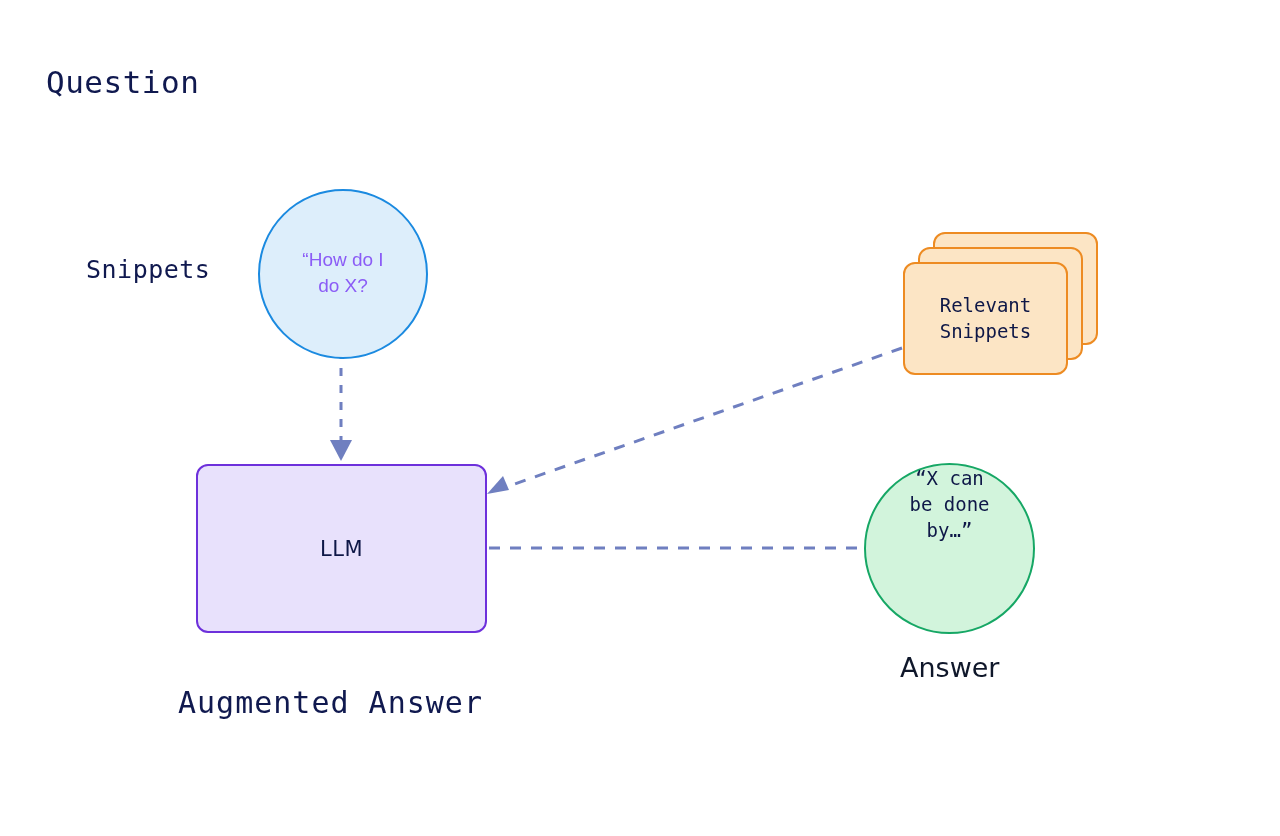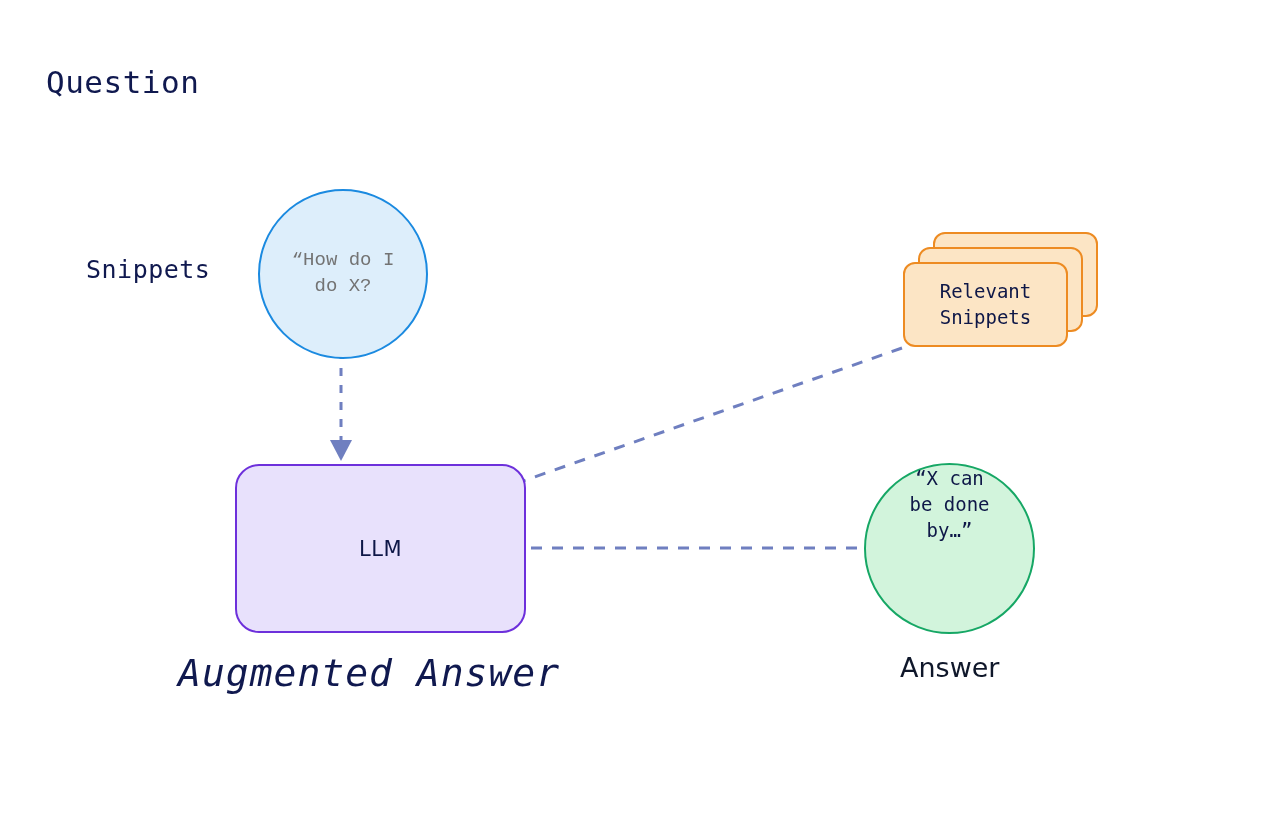--- a/index.html
+++ b/index.html
@@ -92,10 +92,10 @@
     justify-content: center;
   }
   #question-node .node-text {
-    font-family: Liberation Mono, monospace;
+    font-family: Liberation Sans, sans-serif;
     font-size: 19px;
     line-height: 1.38;
-    color: #737373;
+    color: #8b5cf6;
     text-align: center;
     white-space: pre-line;
     margin-top: -2px;

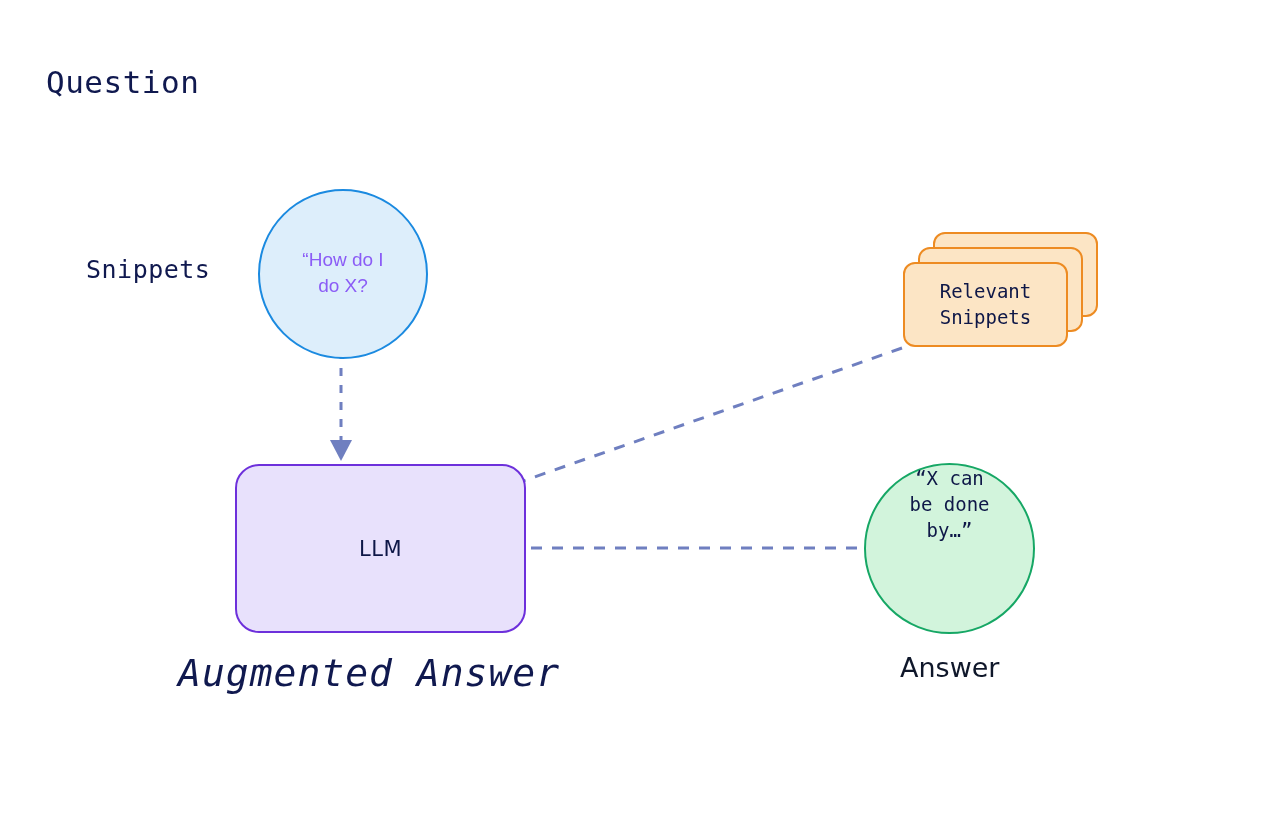--- a/index.html
+++ b/index.html
@@ -163,7 +163,7 @@
     border: 2px solid #ed8b22;
     box-sizing: border-box;
     width: 165px;
-    height: 85px;
+    height: 113px;
   }
   #snippets-node .card-back   { left: 30px; top: 0px;  }
   #snippets-node .card-middle { left: 15px; top: 15px; }

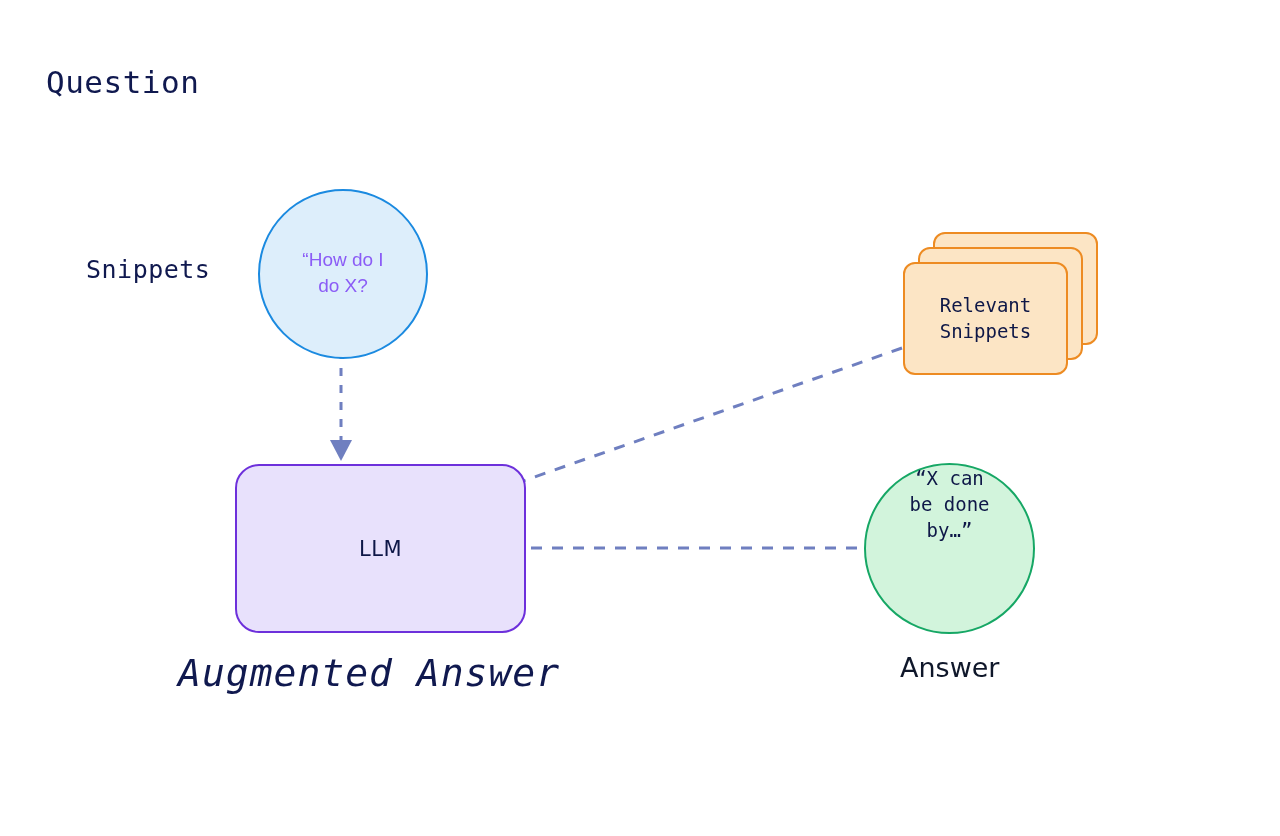--- a/index.html
+++ b/index.html
@@ -132,14 +132,13 @@
     top: 464px;
     width: 291px;
     height: 169px;
-    border-radius: 24px;
+    border-radius: 12px;
     background: #e8e1fc;
     border: 2px solid #6d30db;
     box-sizing: border-box;
     display: flex;
     align-items: center;
     justify-content: center;
-    margin-left: 39px;
   }
   #llm-node .node-text {
     font-family: "DejaVu Sans", sans-serif;

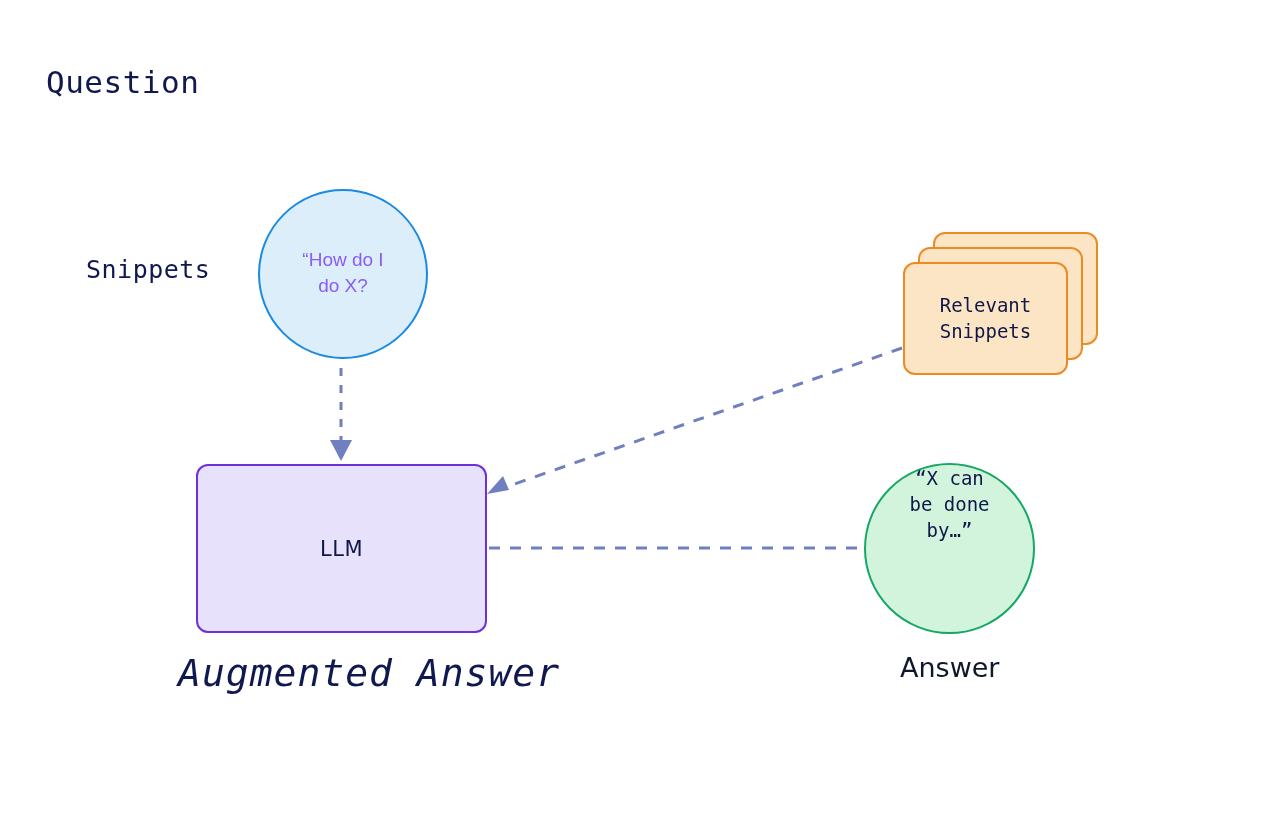--- a/index.html
+++ b/index.html
@@ -65,10 +65,9 @@
   }
   #augmented-answer-label {
     left: 178px;
-    top: 651px;
-    font-size: 38px;
+    top: 685px;
+    font-size: 30px;
     letter-spacing: 1px;
-    font-style: italic;
   }
   #answer-label {
     left: 900px;

